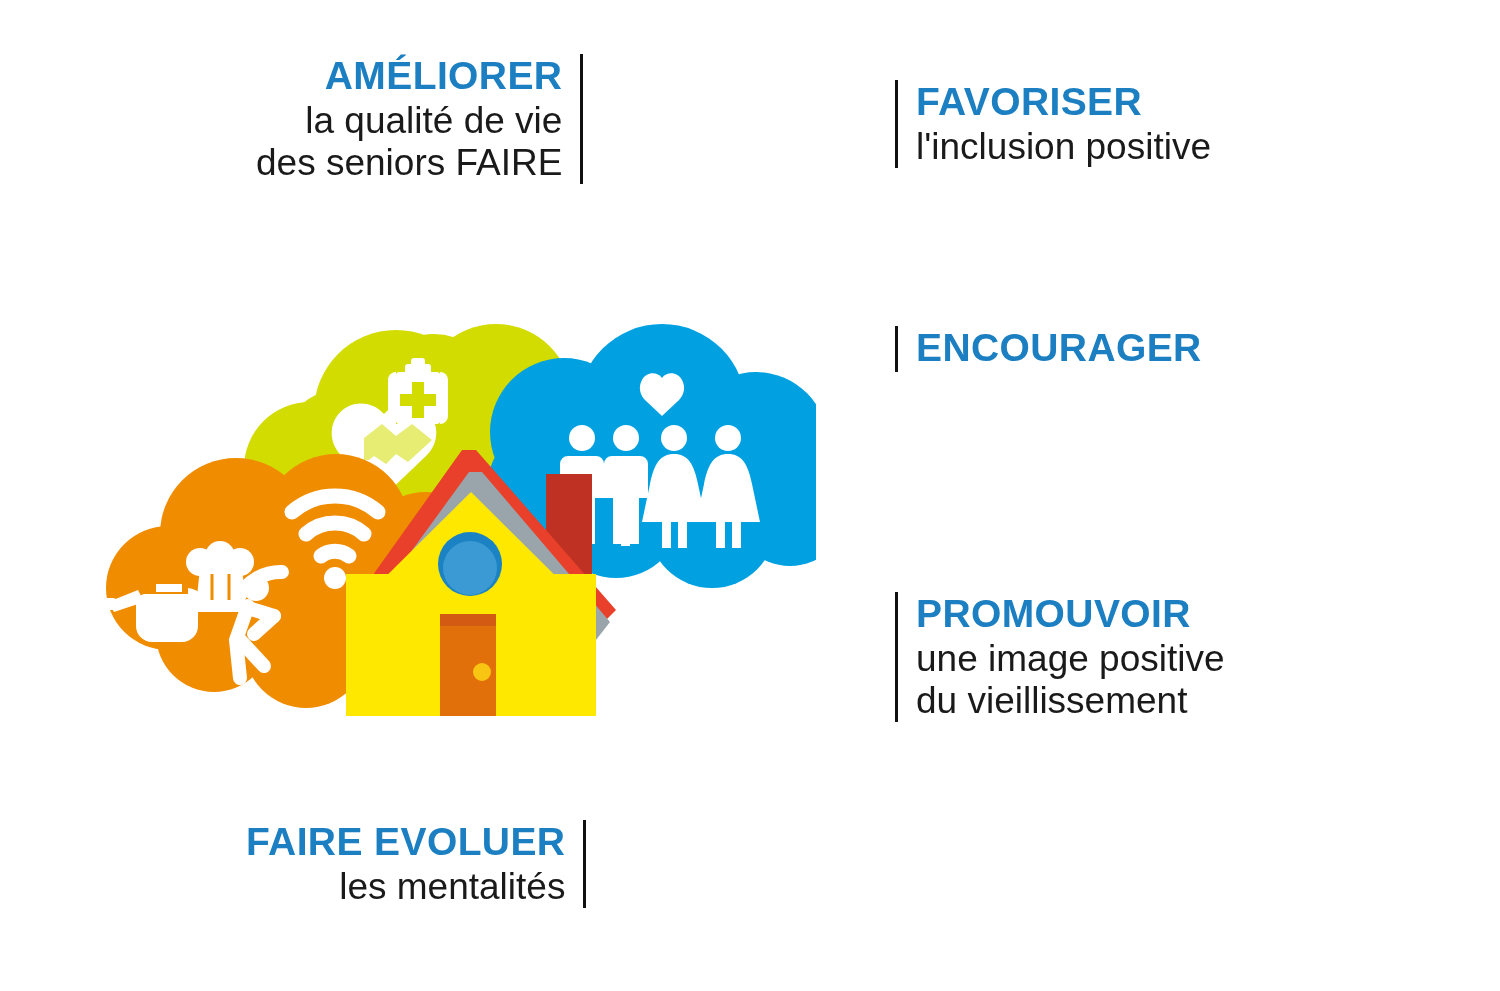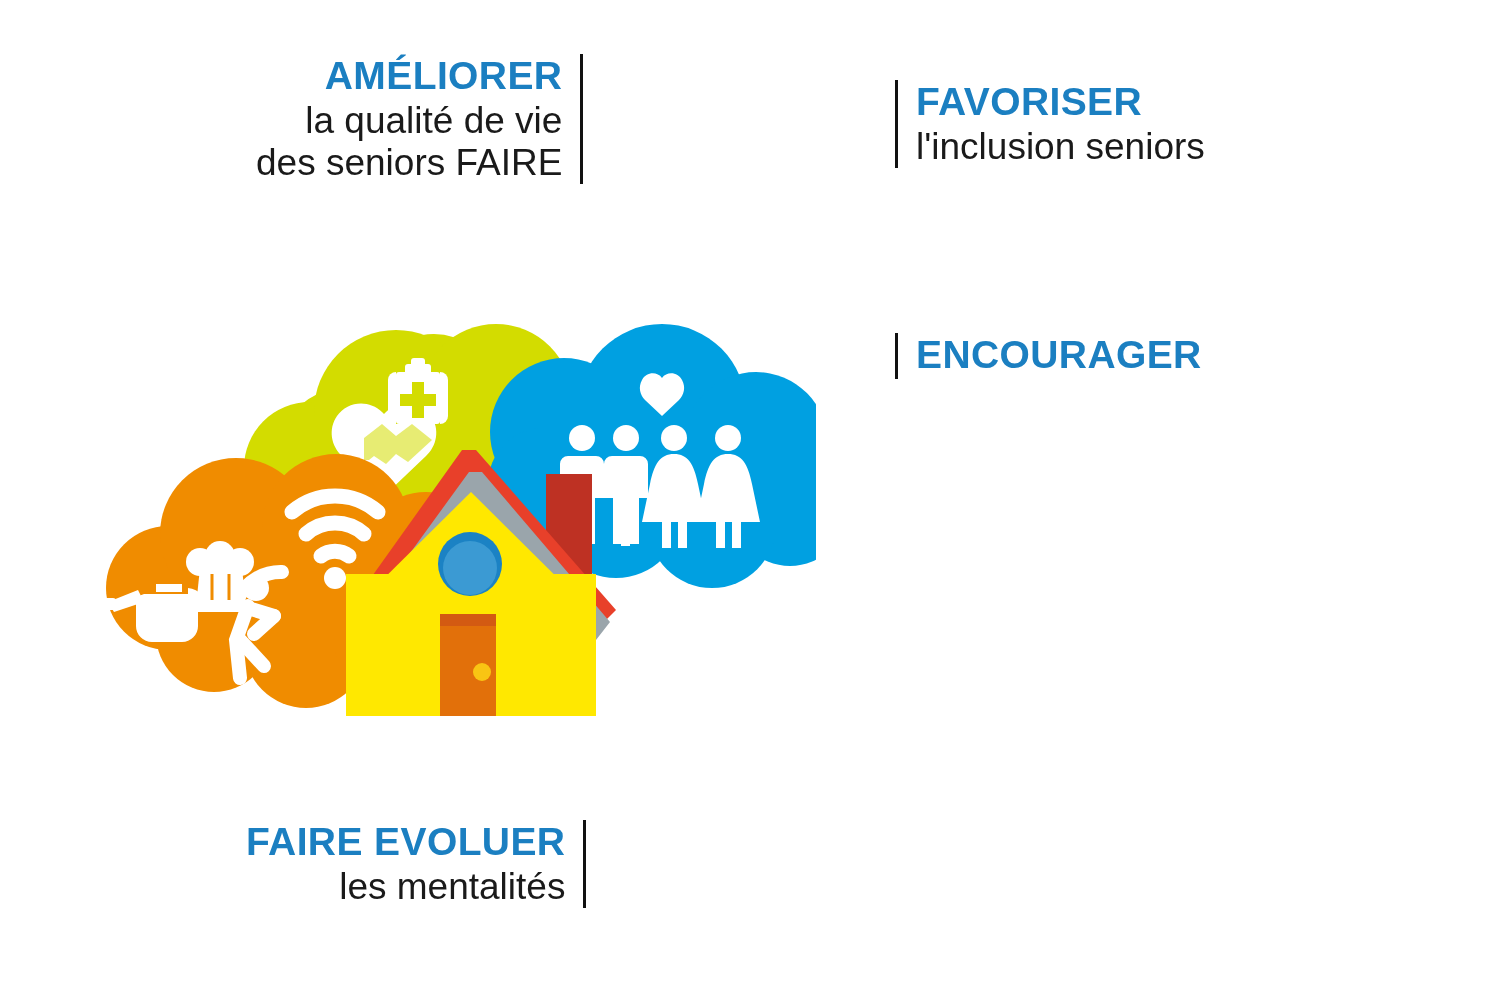--- a/index.html
+++ b/index.html
@@ -94,7 +94,7 @@
   <div class="callout left-rule align-left" id="callout-favoriser">
     <div class="callout-text">
       <div class="headline">FAVORISER</div>
-      <div class="subline">l'inclusion seniors</div>
+      <div class="subline">l'inclusion positive</div>
     </div>
     <div class="rule"></div>
   </div>

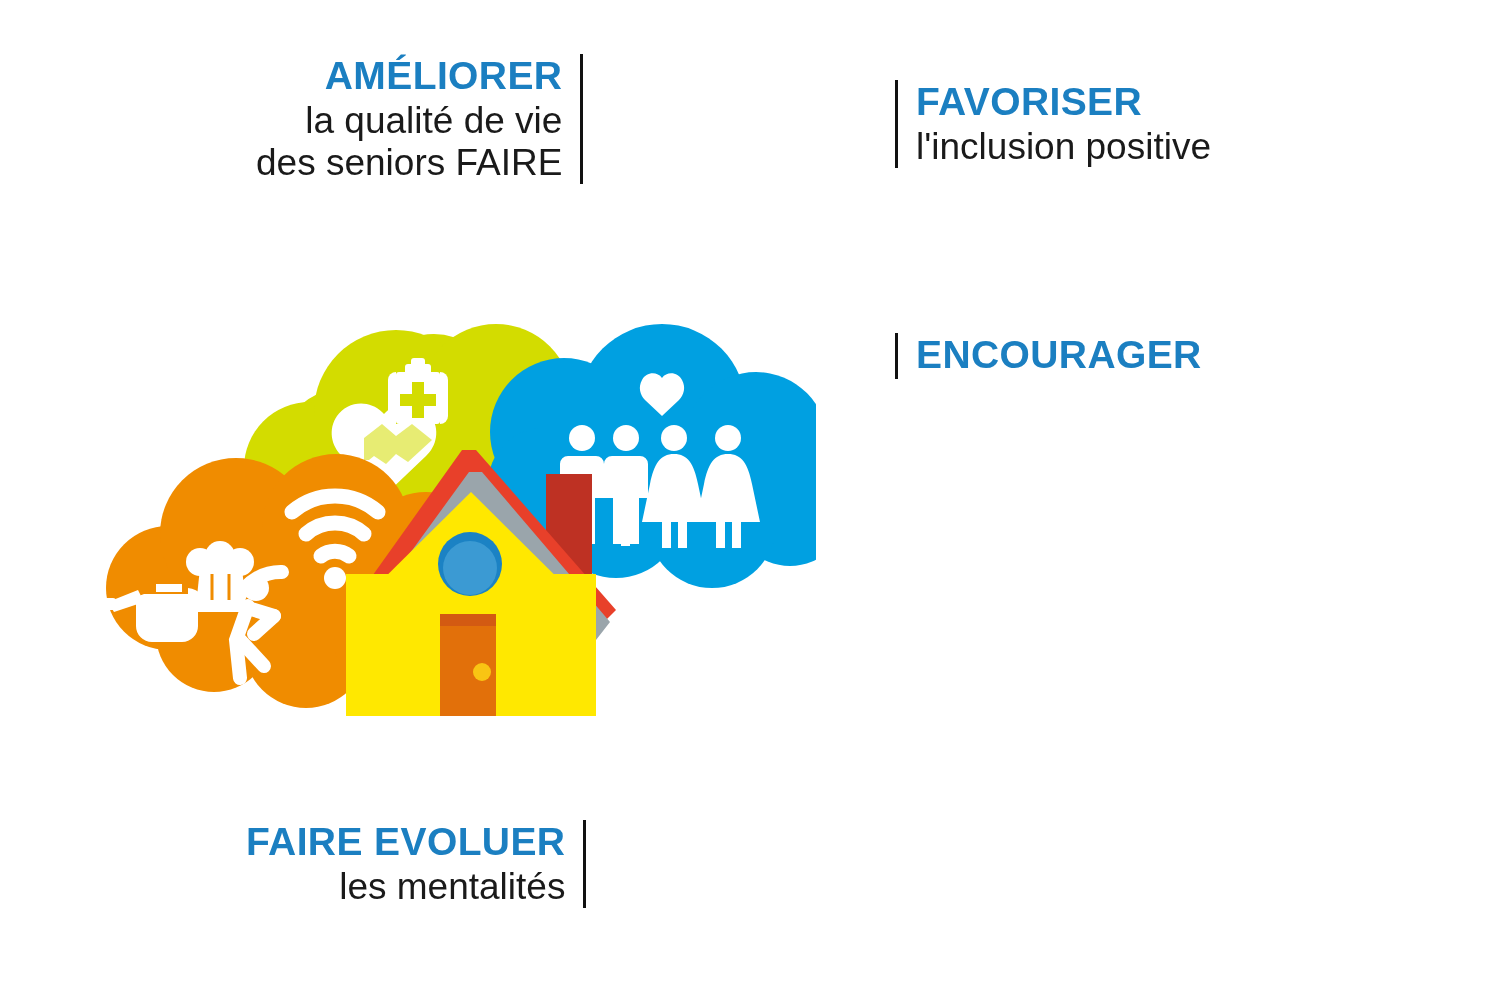--- a/index.html
+++ b/index.html
@@ -63,7 +63,7 @@
   
   #callout-ameliorer   { left: 256px;  top: 54px;  }
   #callout-favoriser   { left: 862px;  top: 80px;  }
-  #callout-encourager  { left: 862px;  top: 333px; }
+  #callout-encourager  { left: 862px;  top: 326px; }
   #callout-promouvoir  { left: 862px;  top: 592px; }
   #callout-faire       { left: 246px;  top: 820px; }
 

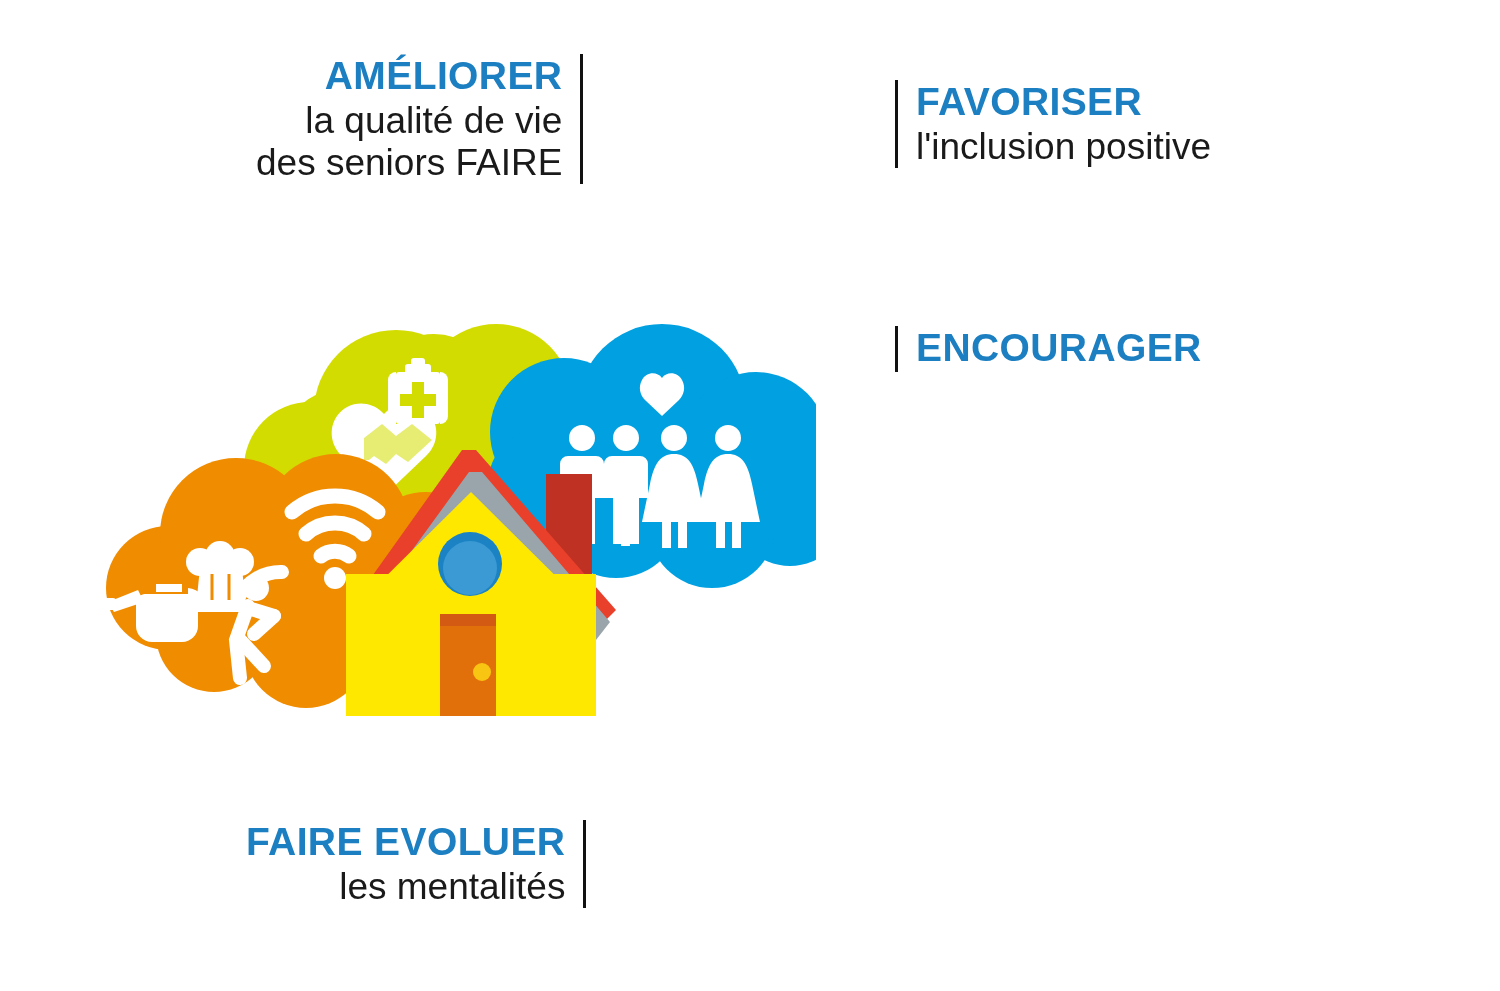--- a/index.html
+++ b/index.html
@@ -106,6 +106,14 @@
     <div class="rule"></div>
   </div>
 
+  <div class="callout left-rule align-left" id="callout-promouvoir">
+    <div class="callout-text">
+      <div class="headline">PROMOUVOIR</div>
+      <div class="subline">une image positive
+du vieillissement</div>
+    </div>
+    <div class="rule"></div>
+  </div>
 
   <div class="callout right-rule align-right" id="callout-faire">
     <div class="callout-text">

